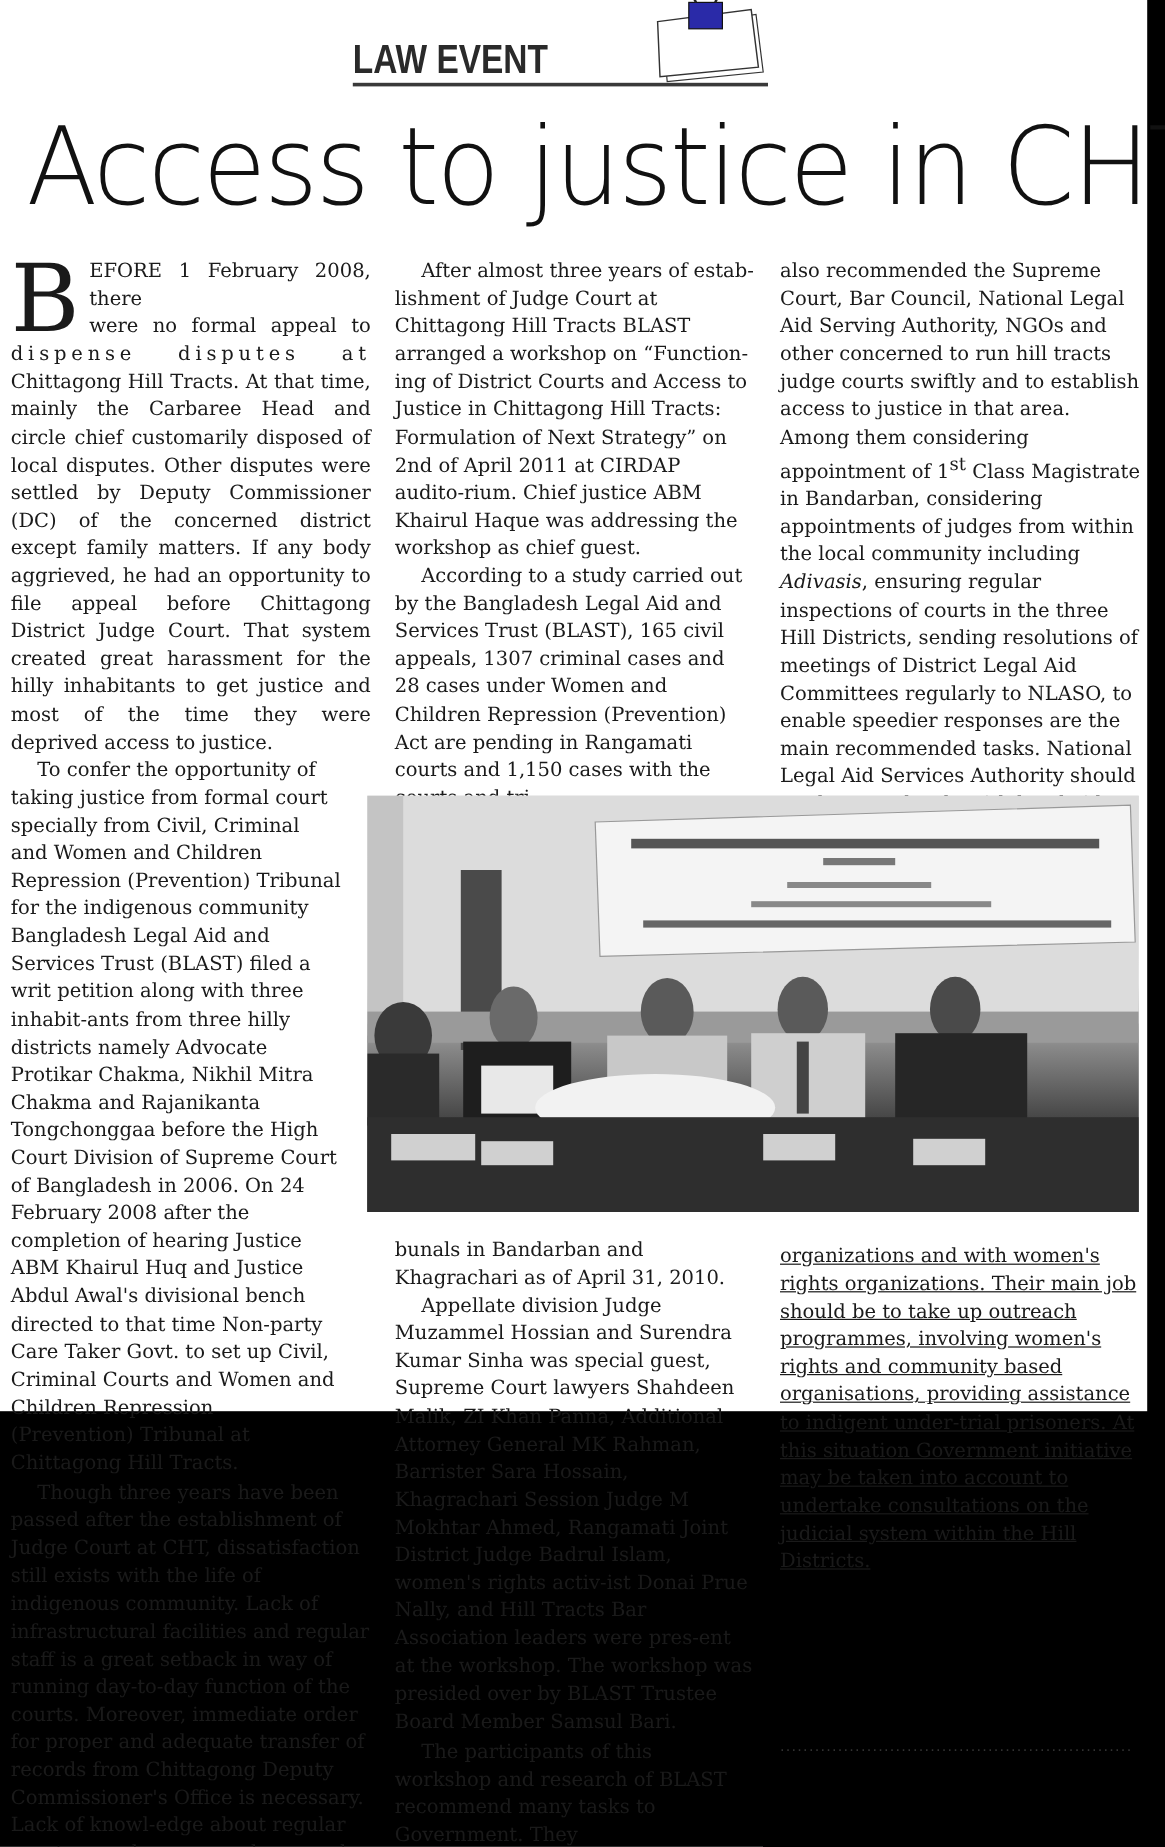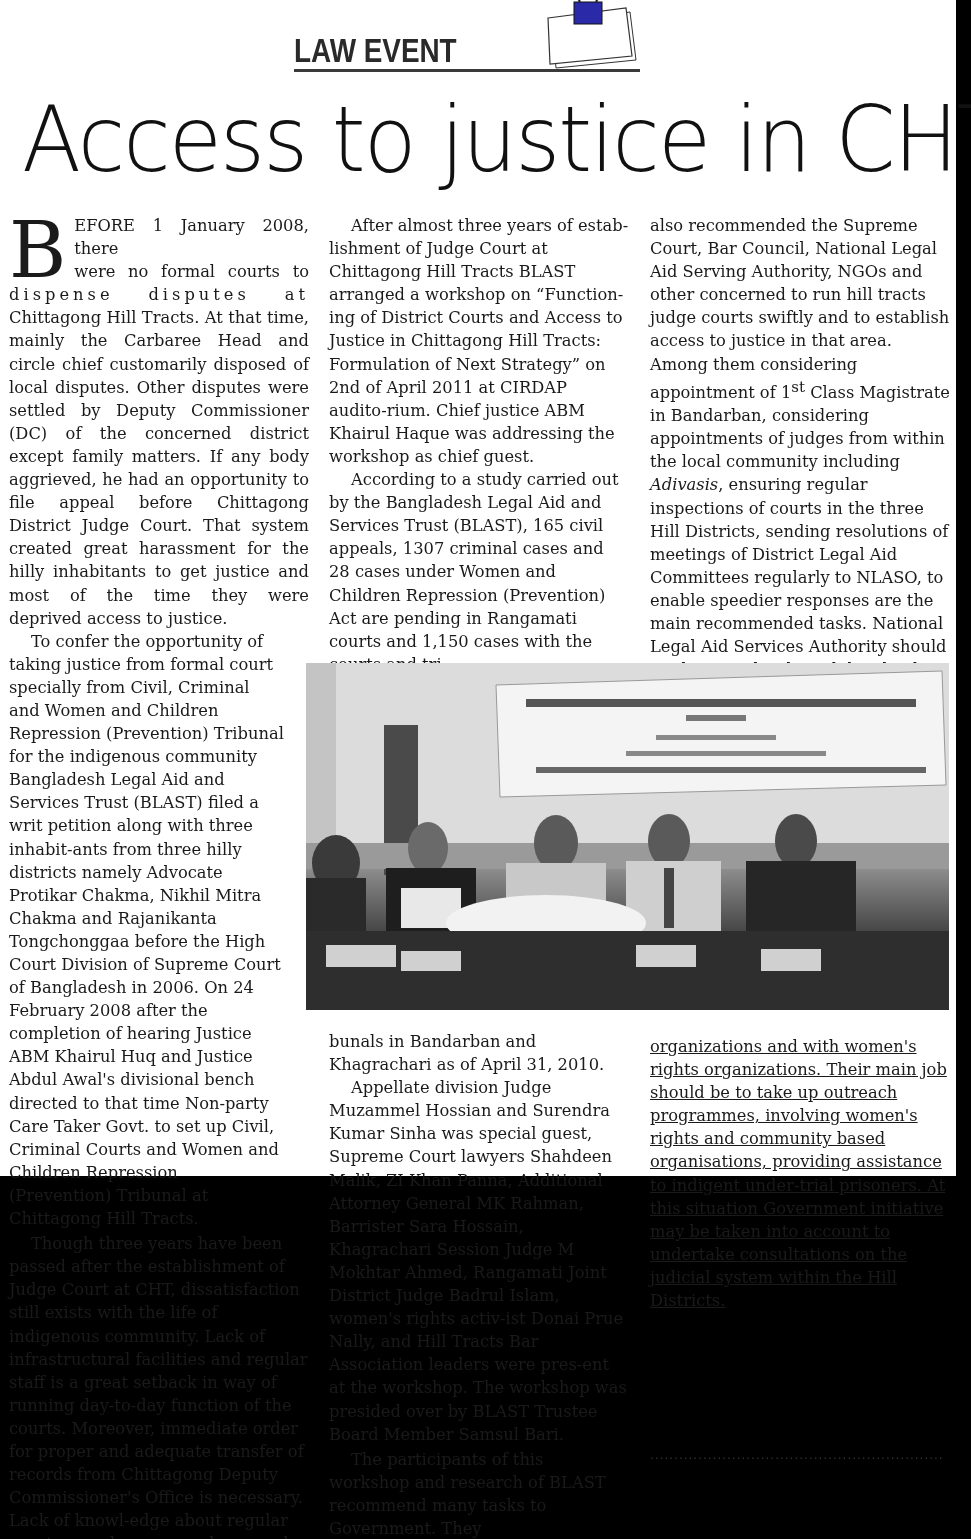--- a/index.html
+++ b/index.html
@@ -47,7 +47,7 @@
   <div class="col c1">
     <p class="justify">
       <span class="dropcap">B</span>
-      <span style="display:block;text-align-last:justify;">EFORE 1 January 2008, there</span>
+      <span style="display:block;text-align-last:justify;">EFORE 1 February 2008, there</span>
       <span style="display:block;text-align-last:justify;">were no formal courts to</span>
       <span class="spaced" style="display:block;text-align-last:justify;">dispense disputes at</span>
       <span>Chittagong Hill Tracts. At that time, mainly the Carbaree Head and circle chief customarily disposed of local disputes. Other disputes were settled by Deputy Commissioner (DC) of the concerned district except family matters. If any body aggrieved, he had an opportunity to file appeal before Chittagong District Judge Court. That system created great harassment for the hilly inhabitants to get justice and most of the time they were deprived access to justice.</span>

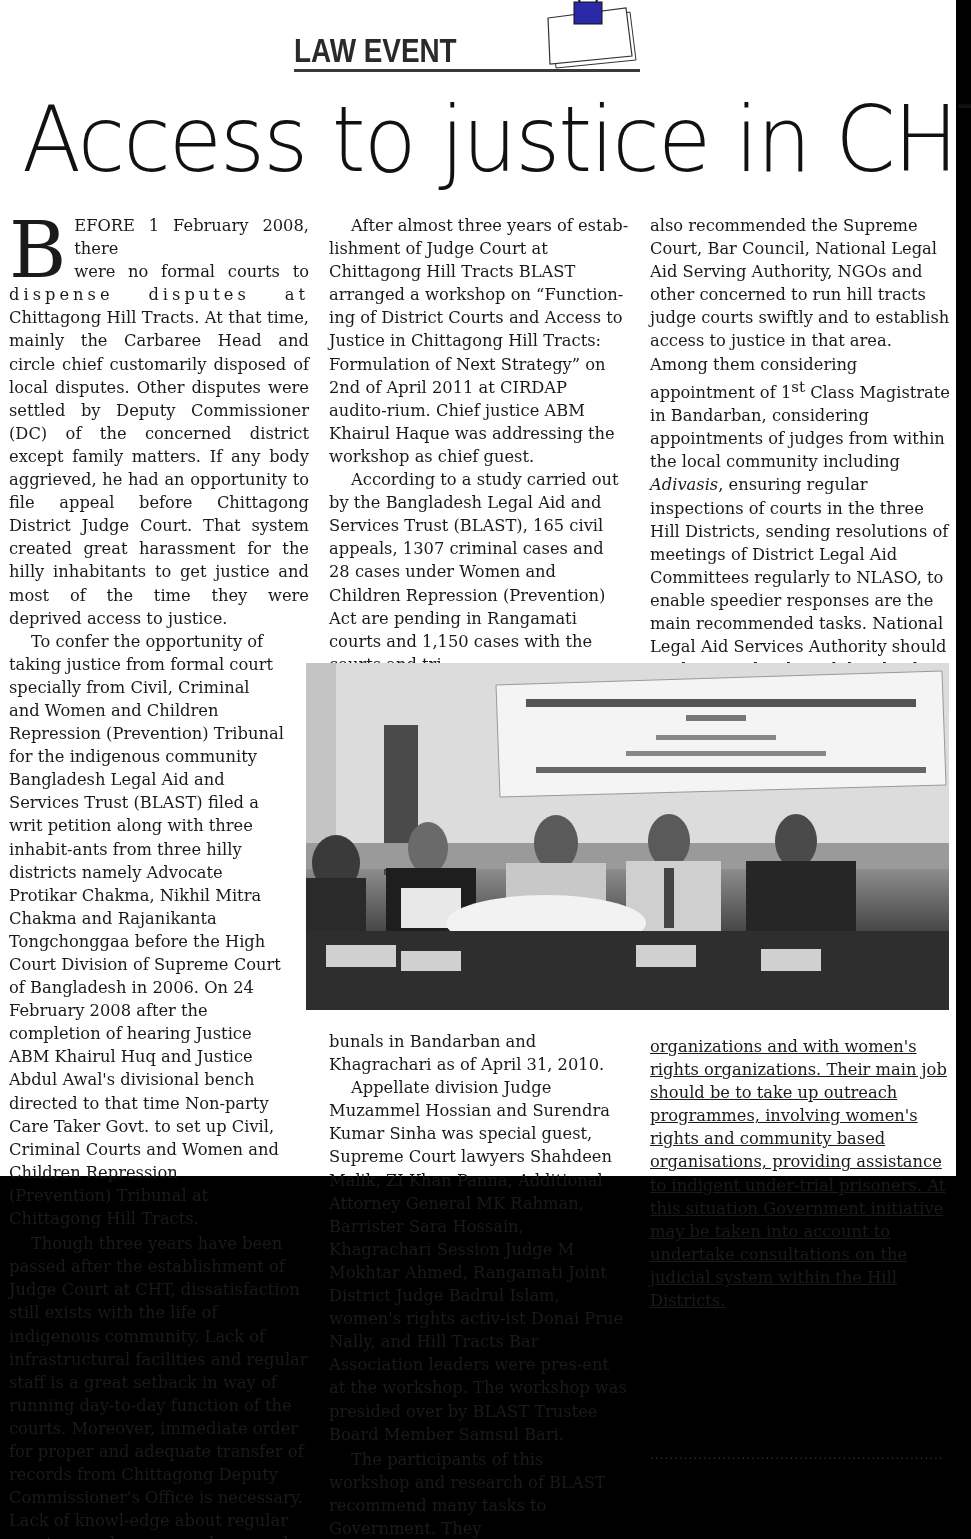--- a/index.html
+++ b/index.html
@@ -48,7 +48,7 @@
     <p class="justify">
       <span class="dropcap">B</span>
       <span style="display:block;text-align-last:justify;">EFORE 1 February 2008, there</span>
-      <span style="display:block;text-align-last:justify;">were no formal courts to</span>
+      <span style="display:block;text-align-last:justify;">were no formal appeal to</span>
       <span class="spaced" style="display:block;text-align-last:justify;">dispense disputes at</span>
       <span>Chittagong Hill Tracts. At that time, mainly the Carbaree Head and circle chief customarily disposed of local disputes. Other disputes were settled by Deputy Commissioner (DC) of the concerned district except family matters. If any body aggrieved, he had an opportunity to file appeal before Chittagong District Judge Court. That system created great harassment for the hilly inhabitants to get justice and most of the time they were deprived access to justice.</span>
     </p>

